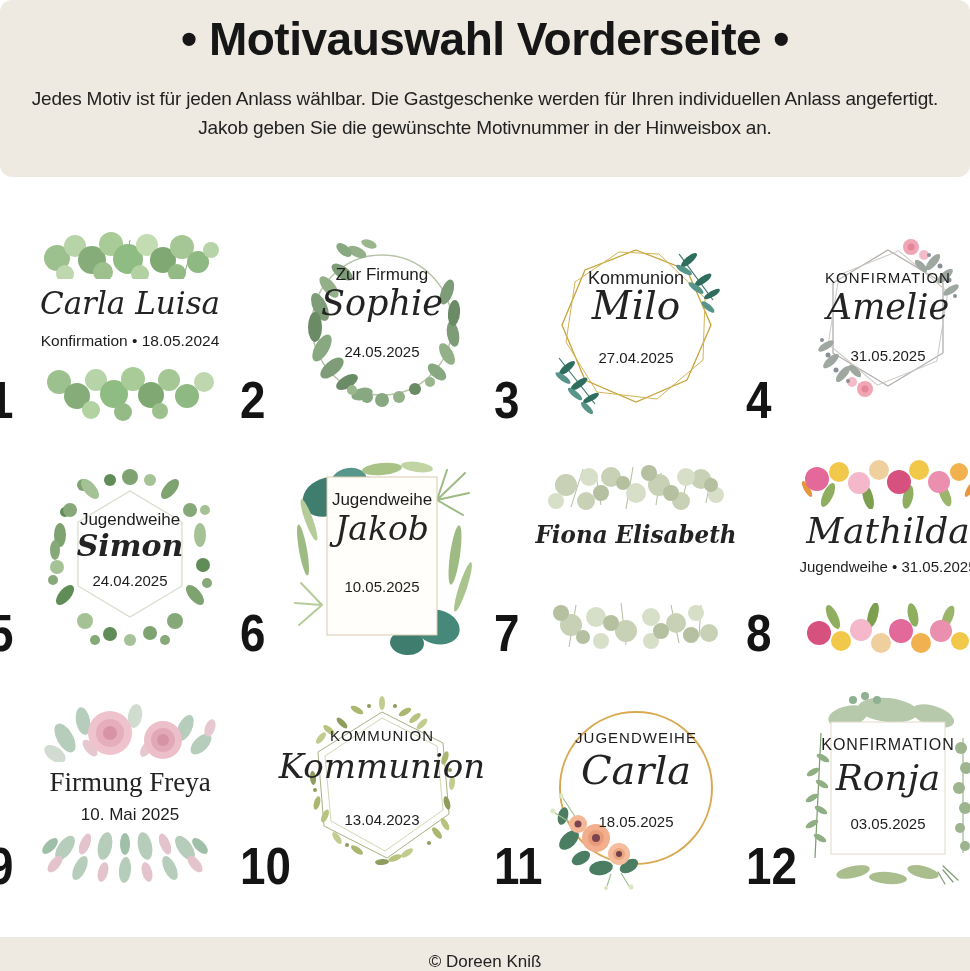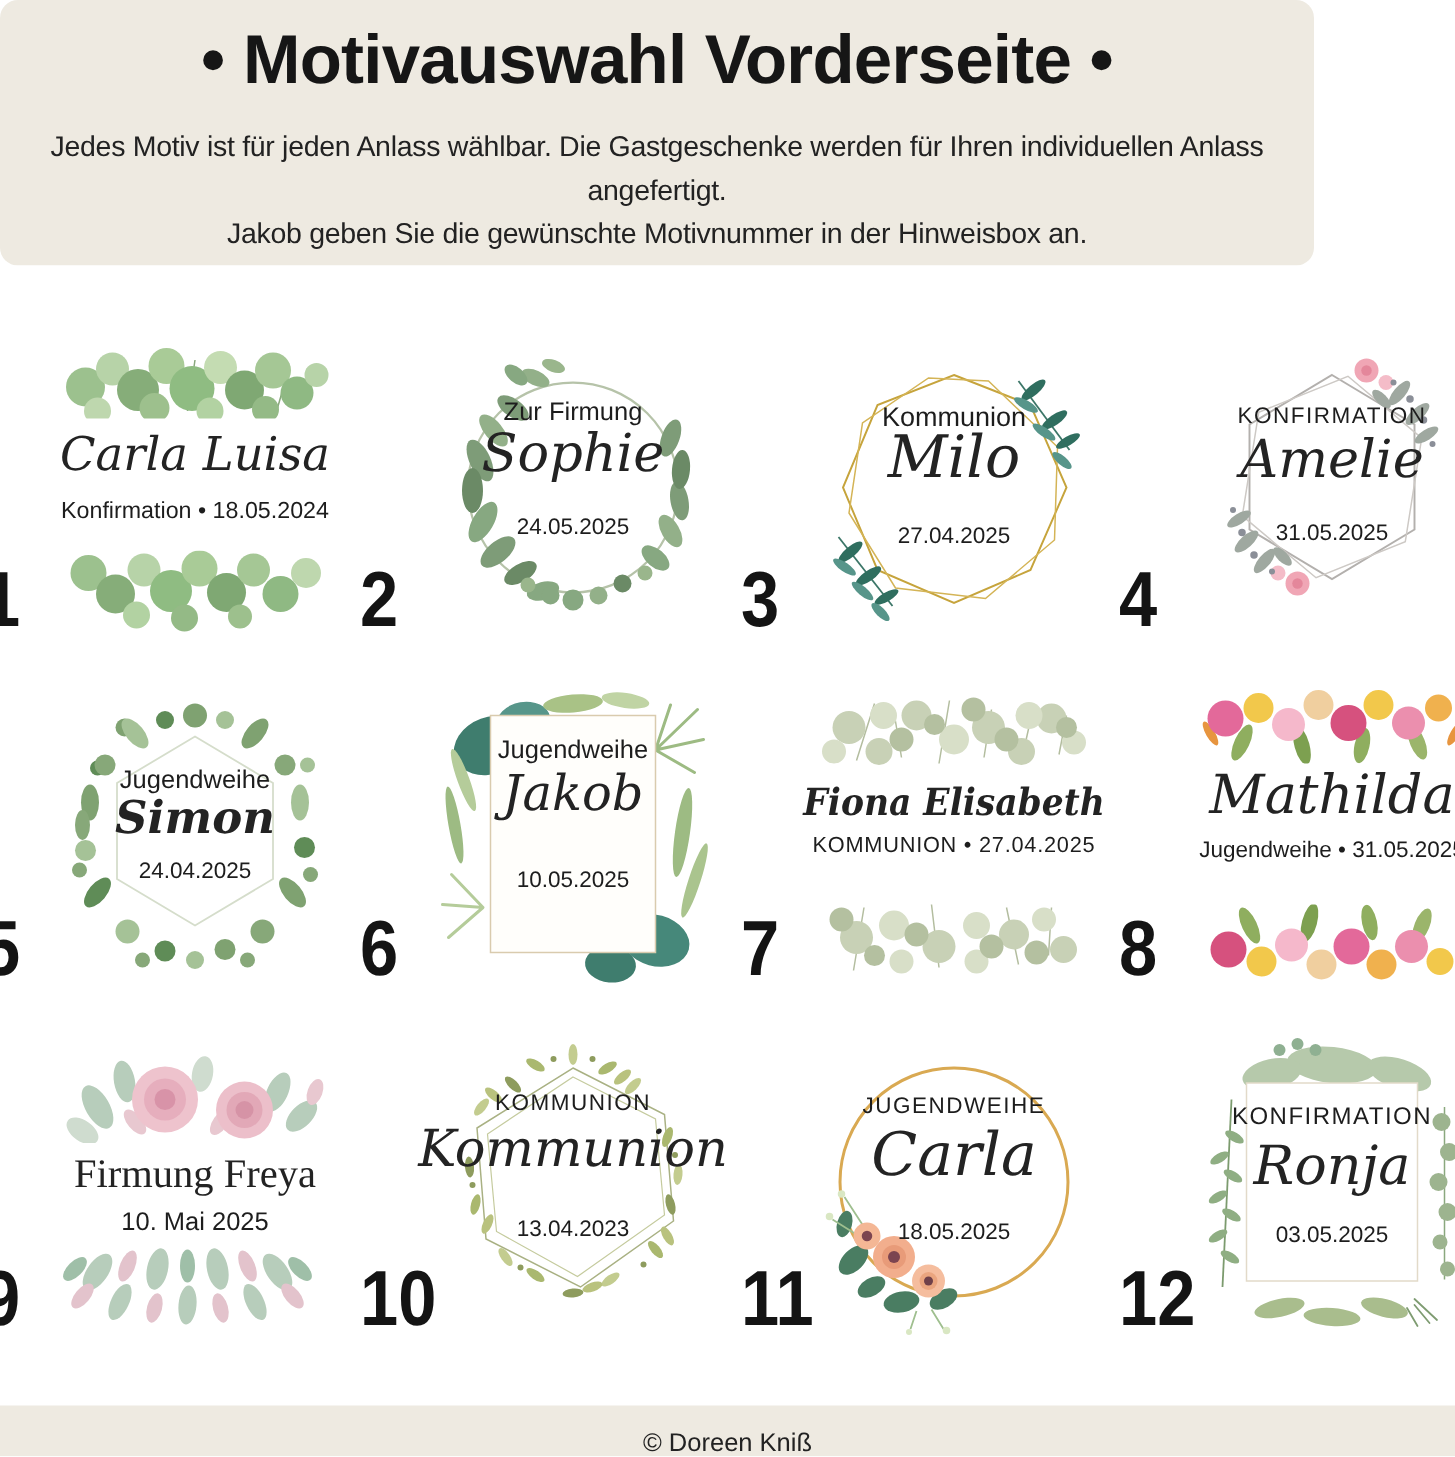--- a/index.html
+++ b/index.html
@@ -8,7 +8,7 @@
   .page{position:relative;width:970px;height:971px;overflow:hidden;background:#ffffff;}
 
   
-  .header{position:absolute;top:0;left:0;width:876px;height:177px;background:#eeeae1;text-align:center;border-radius:12px;}
+  .header{position:absolute;top:0;left:0;width:970px;height:177px;background:#eeeae1;text-align:center;border-radius:12px;}
   .title{margin:0;padding-top:12px;font-size:46px;font-weight:bold;color:#161616;letter-spacing:-0.5px;}
   .subtitle{margin:0;font-size:19px;line-height:29px;color:#222;letter-spacing:-0.2px;}
   .subtitle.first{padding-top:18px;}

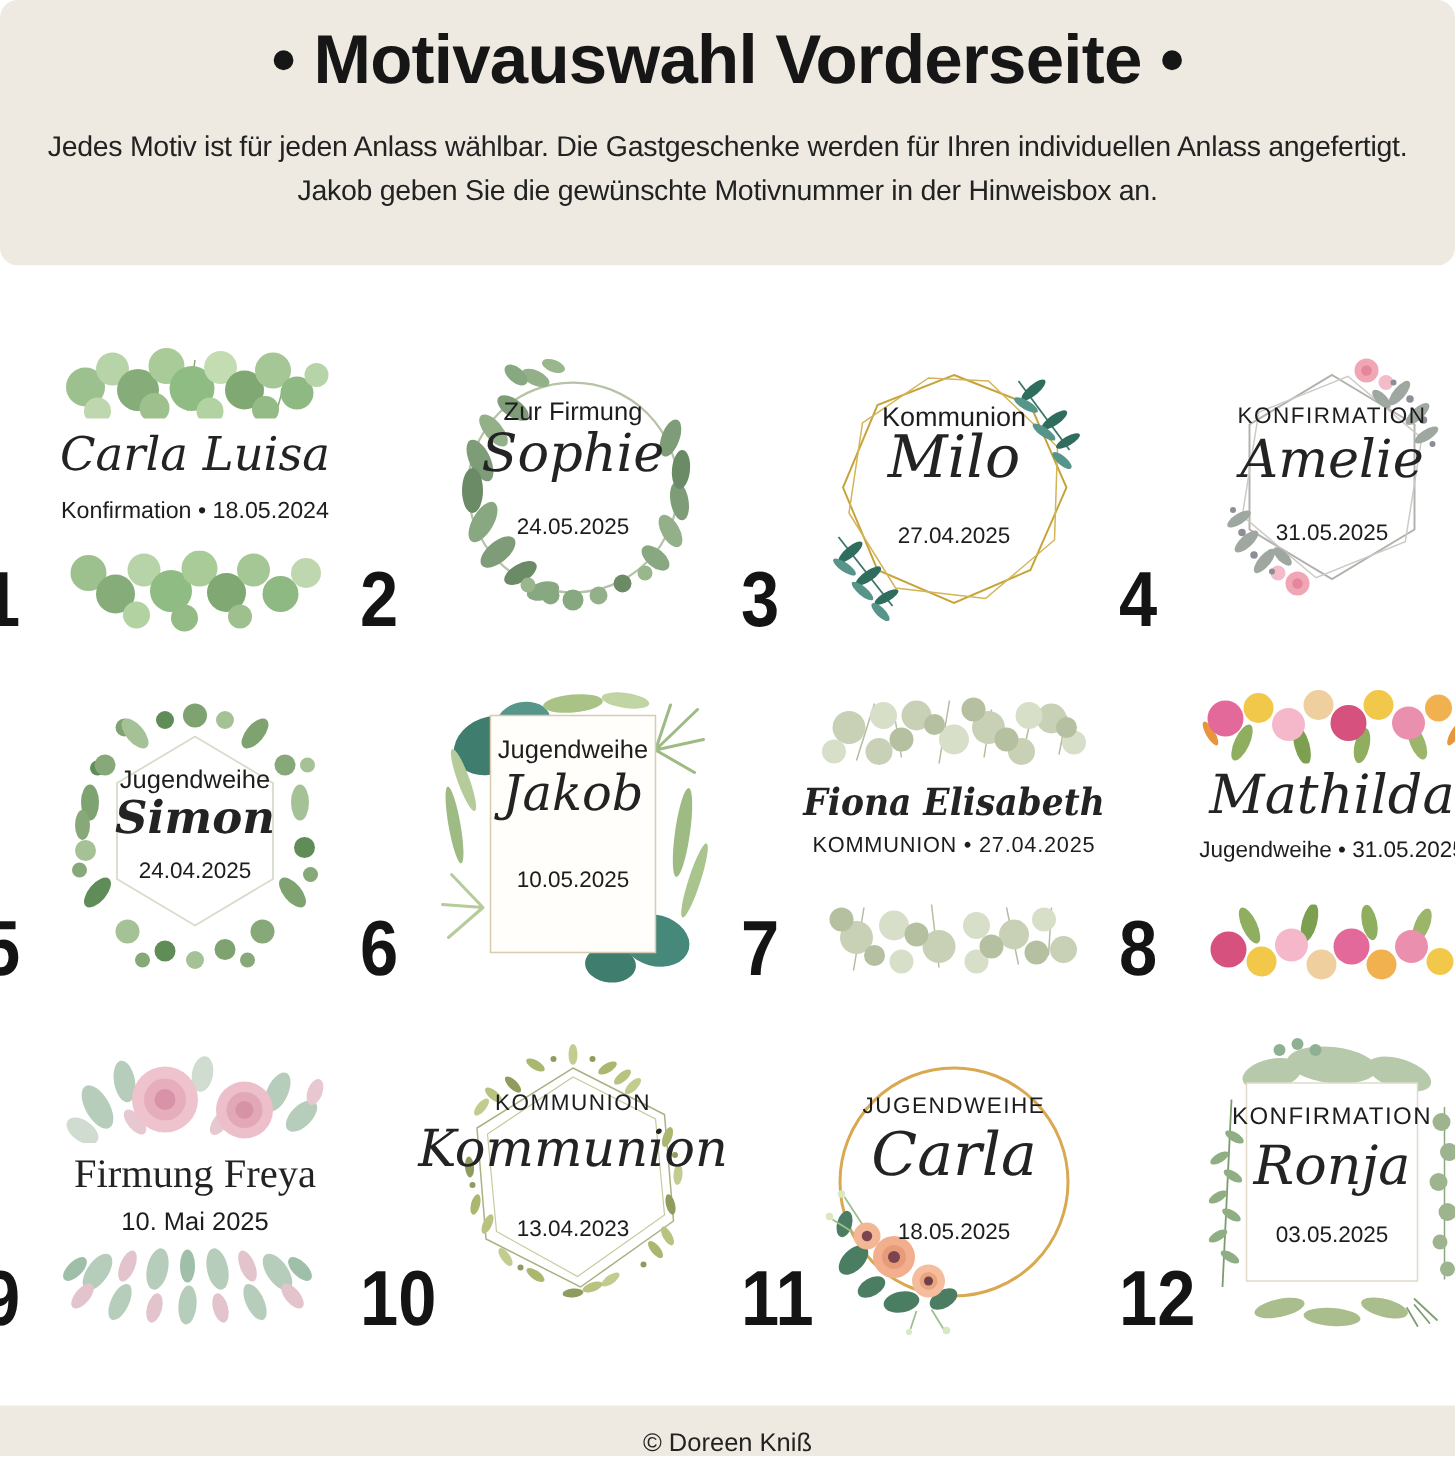--- a/index.html
+++ b/index.html
@@ -363,7 +363,6 @@
           <rect x="0" y="56" width="190" height="86" fill="#ffffff"></rect>
         </svg>
         <div class="t-line t-name">Fiona Elisabeth</div>
-        <div class="t-line t-detail t-caps">KOMMUNION • 27.04.2025</div>
       </div>
     </div>
 

